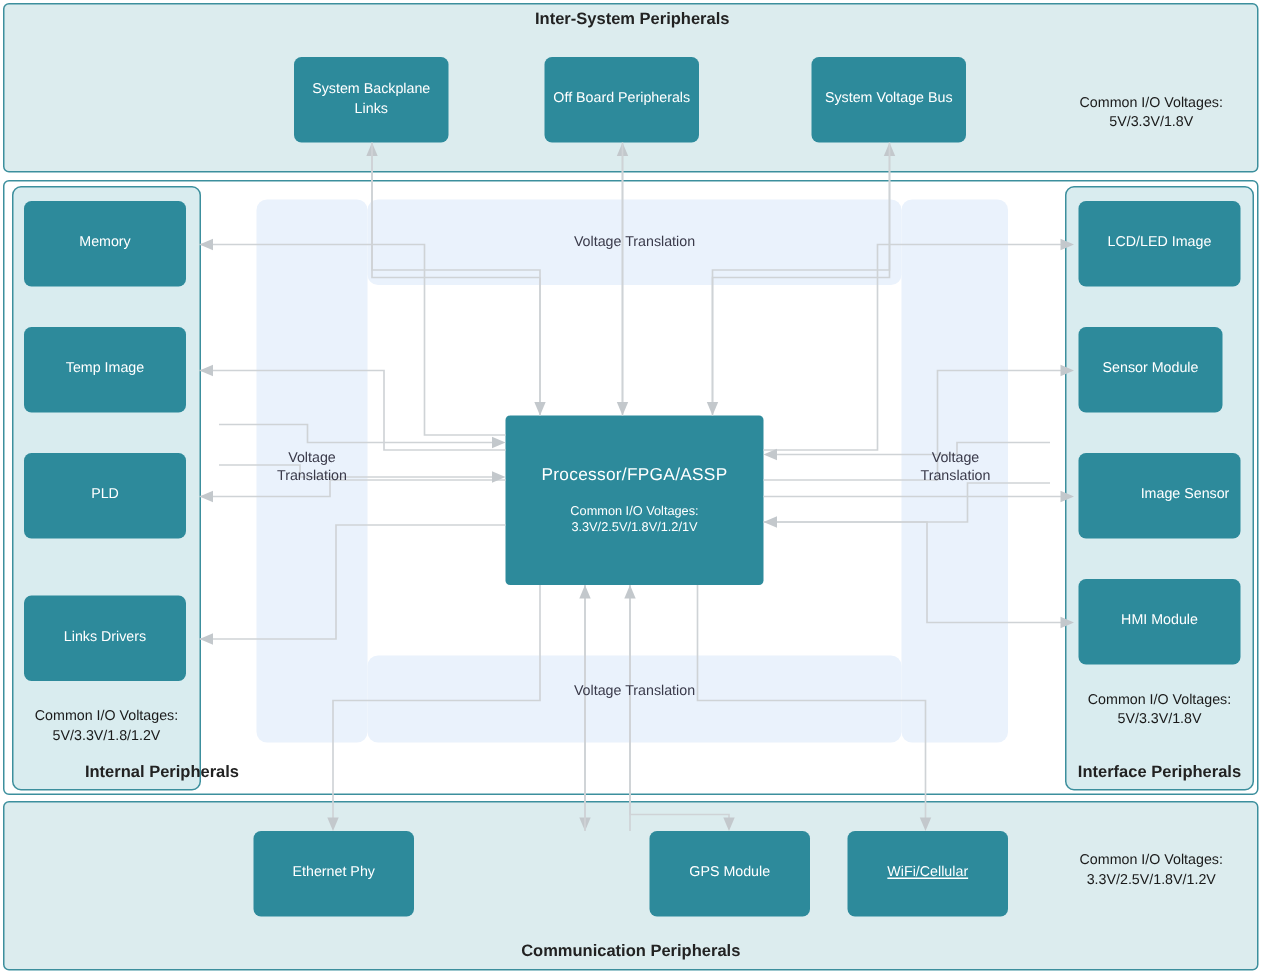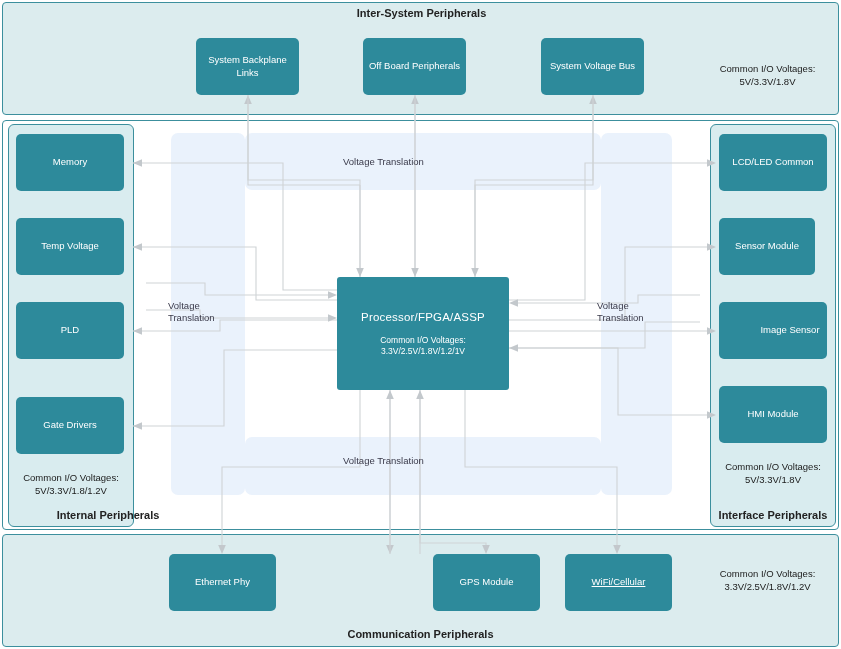--- a/index.html
+++ b/index.html
@@ -28,7 +28,7 @@
   .band{position:absolute;background:#eaf2fc;border-radius:7px;}
 
   
-  .vt-label{position:absolute;font-size:9.5px;color:#3a3a4a;line-height:1.3;z-index:6;}
+  .vt-label{position:absolute;font-size:9.5px;color:#3a3a4a;text-align:center;line-height:1.3;z-index:6;}
 
   
   #wires{position:absolute;left:0;top:0;width:841px;height:649px;pointer-events:none;z-index:4;}

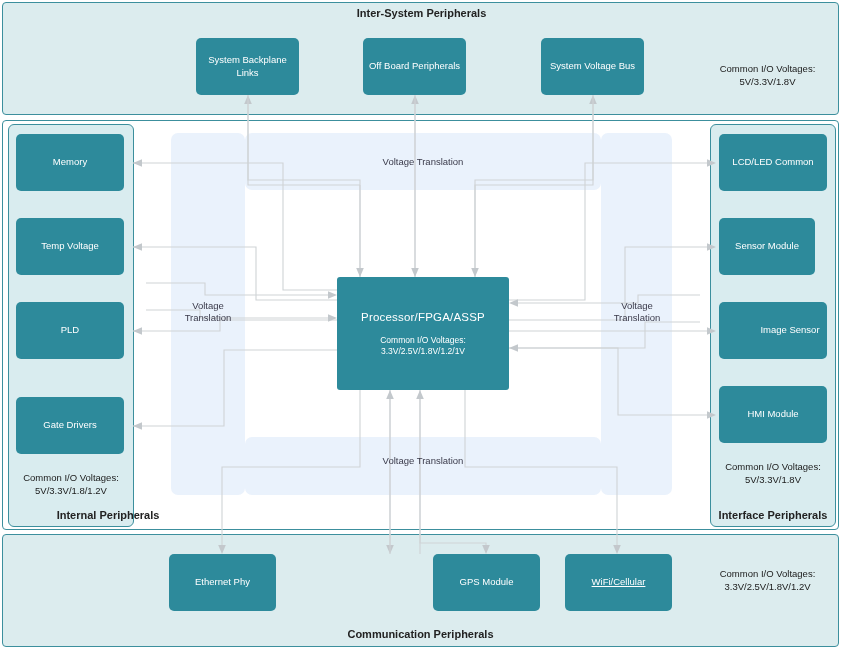--- a/index.html
+++ b/index.html
@@ -68,7 +68,7 @@
   <div class="grp-title" style="left:8px;top:509px;width:126px;padding-left:37px;">Internal Peripherals</div>
 
   <div class="subgrp" style="left:710px;top:124px;width:126px;height:403px;"></div>
-  <div class="blk" style="left:719px;top:134px;width:108px;height:57px;">LCD/LED Common</div>
+  <div class="blk" style="left:719px;top:134px;width:108px;height:57px;">LCD/LED Image</div>
   <div class="blk" style="left:719px;top:218px;width:96px;height:57px;">Sensor Module</div>
   <div class="blk" style="left:719px;top:302px;width:108px;height:57px;padding-left:38px;">Image Sensor</div>
   <div class="blk" style="left:719px;top:386px;width:108px;height:57px;">HMI  Module</div>

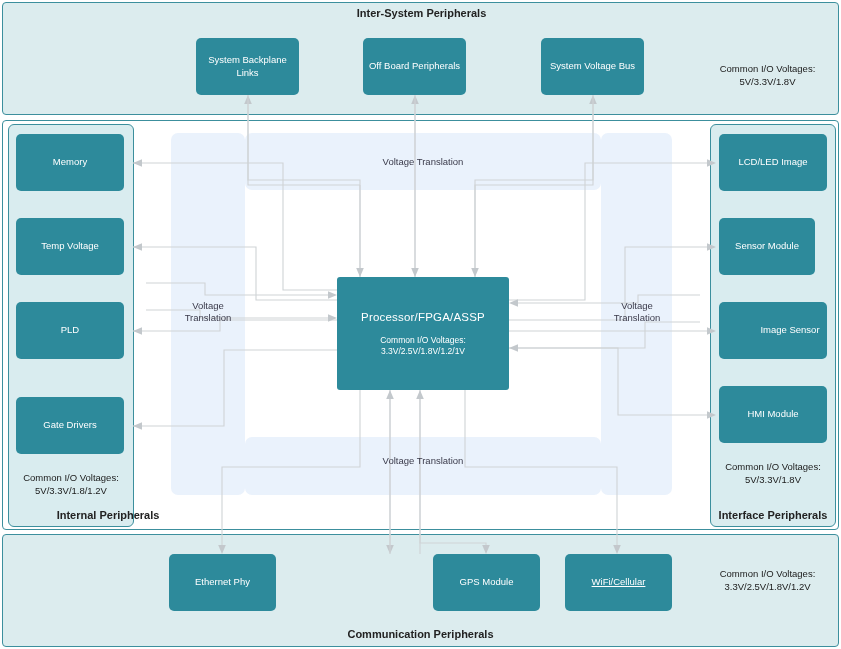--- a/index.html
+++ b/index.html
@@ -60,7 +60,7 @@
 
   <div class="subgrp" style="left:8px;top:124px;width:126px;height:403px;"></div>
   <div class="blk" style="left:16px;top:134px;width:108px;height:57px;">Memory</div>
-  <div class="blk" style="left:16px;top:218px;width:108px;height:57px;">Temp Voltage</div>
+  <div class="blk" style="left:16px;top:218px;width:108px;height:57px;">Temp Image</div>
   <div class="blk" style="left:16px;top:302px;width:108px;height:57px;">PLD</div>
   <div class="blk" style="left:16px;top:397px;width:108px;height:57px;">Gate Drivers</div>
   <div class="volt-note" style="left:8px;top:472px;width:126px;white-space:pre-line;">Common I/O Voltages:

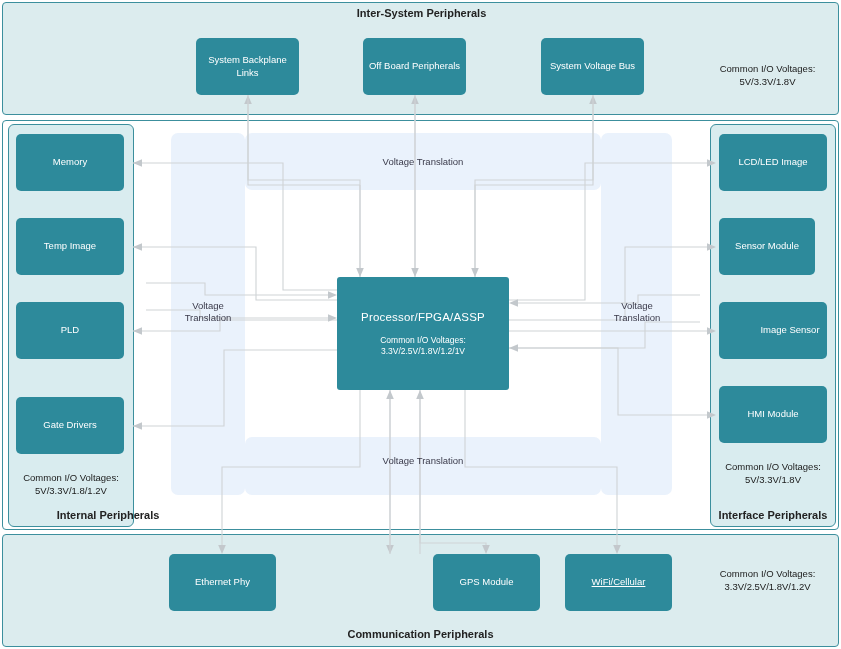--- a/index.html
+++ b/index.html
@@ -62,7 +62,7 @@
   <div class="blk" style="left:16px;top:134px;width:108px;height:57px;">Memory</div>
   <div class="blk" style="left:16px;top:218px;width:108px;height:57px;">Temp Image</div>
   <div class="blk" style="left:16px;top:302px;width:108px;height:57px;">PLD</div>
-  <div class="blk" style="left:16px;top:397px;width:108px;height:57px;">Gate Drivers</div>
+  <div class="blk" style="left:16px;top:397px;width:108px;height:57px;">Links Drivers</div>
   <div class="volt-note" style="left:8px;top:472px;width:126px;white-space:pre-line;">Common I/O Voltages:
 5V/3.3V/1.8/1.2V</div>
   <div class="grp-title" style="left:8px;top:509px;width:126px;padding-left:37px;">Internal Peripherals</div>

